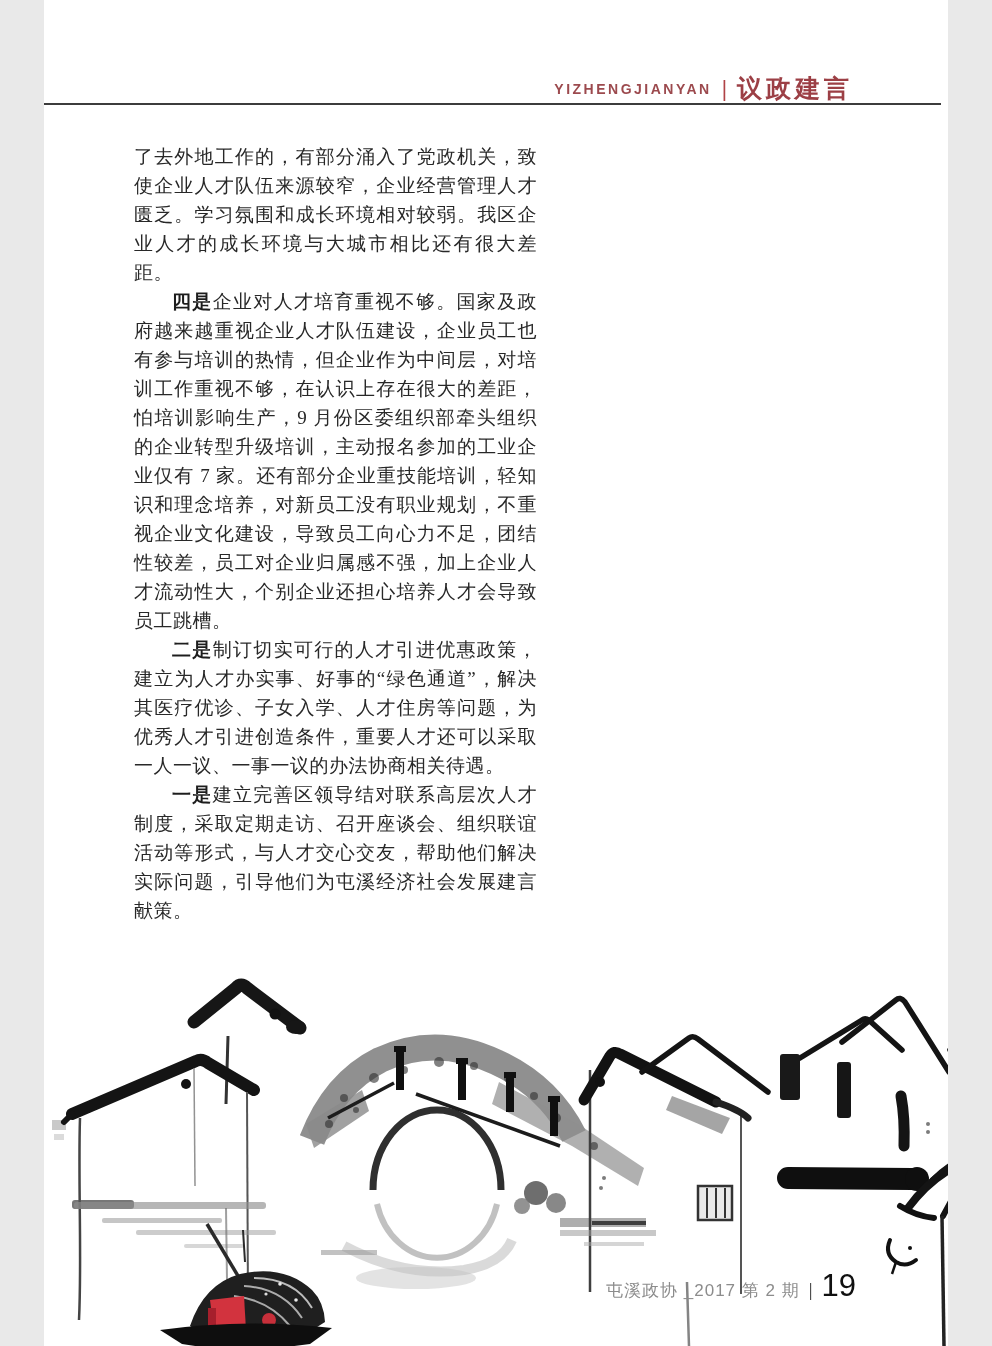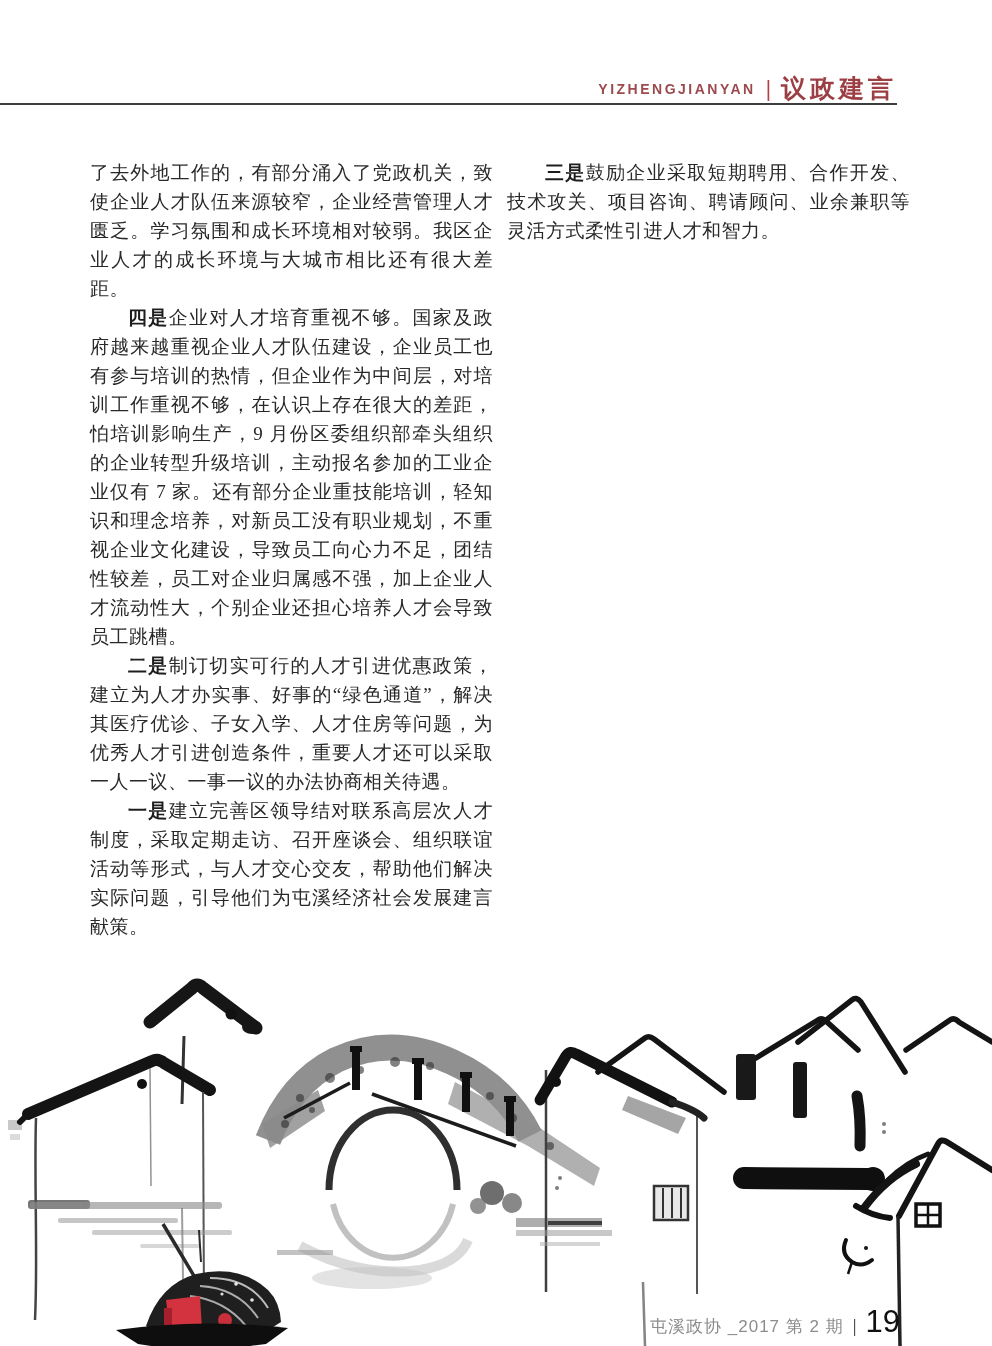--- a/index.html
+++ b/index.html
@@ -4,7 +4,7 @@
 <style>
   html,body { margin:0; padding:0; background:#e9e9e9; }
   .page {
-    position:relative; width:992px; height:1346px; margin:0 auto;
+    position:relative; width:904px; height:1346px; margin:0 auto;
     background:#ffffff; overflow:hidden;
     font-family:"Liberation Serif","DejaVu Serif",serif;
     color:#2a2a2a;

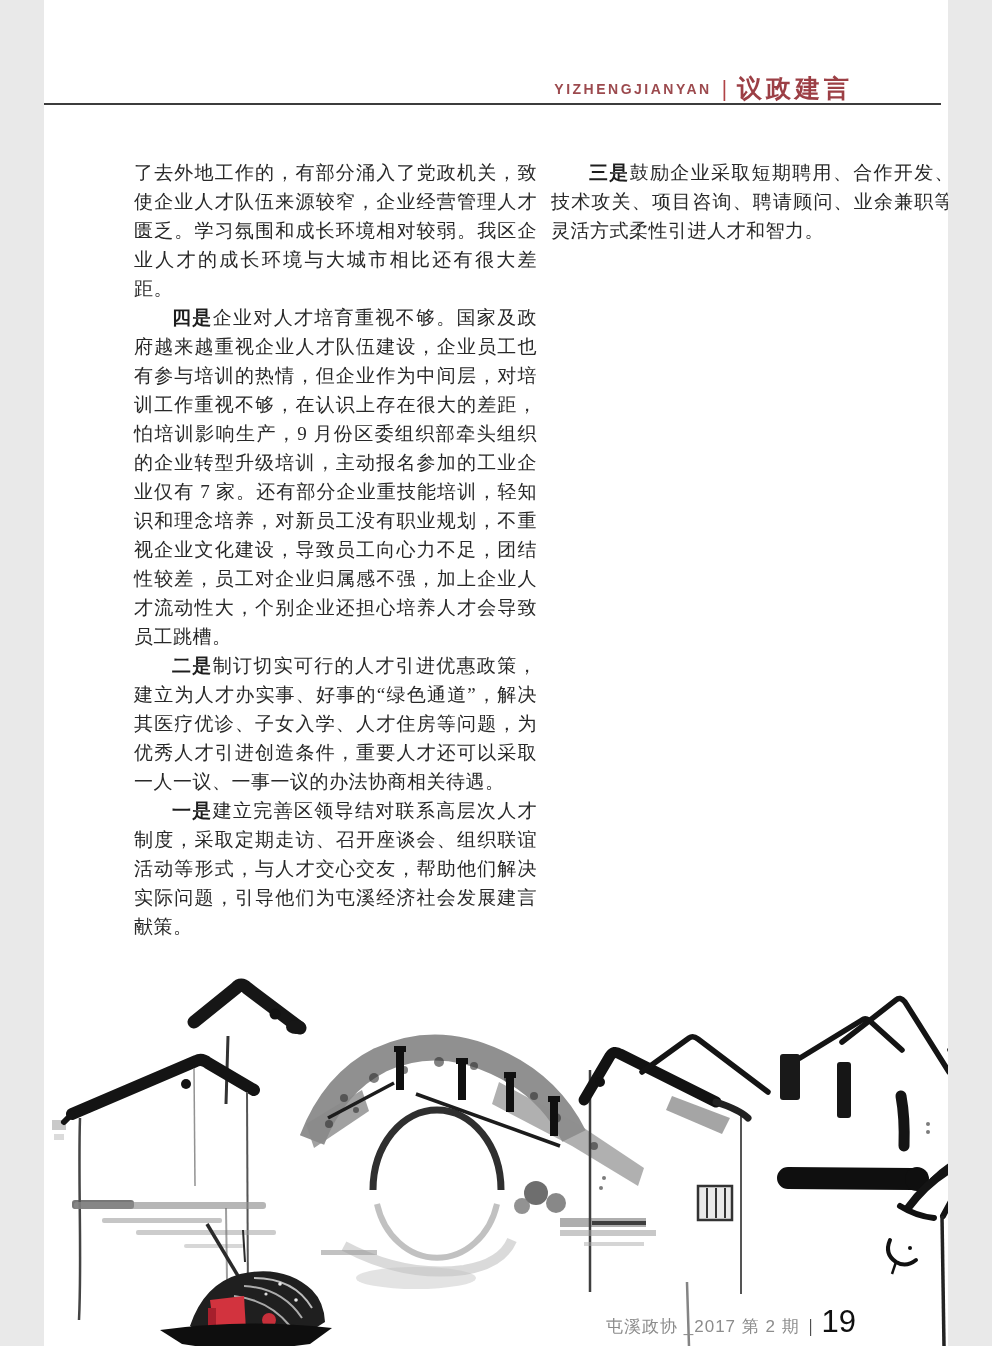--- a/index.html
+++ b/index.html
@@ -28,7 +28,7 @@
   }
   
   .columns {
-    position:absolute; top:158px; left:90px; width:820px;
+    position:absolute; top:142px; left:90px; width:820px;
     display:flex; gap:14px; z-index:2;
   }
   .col {

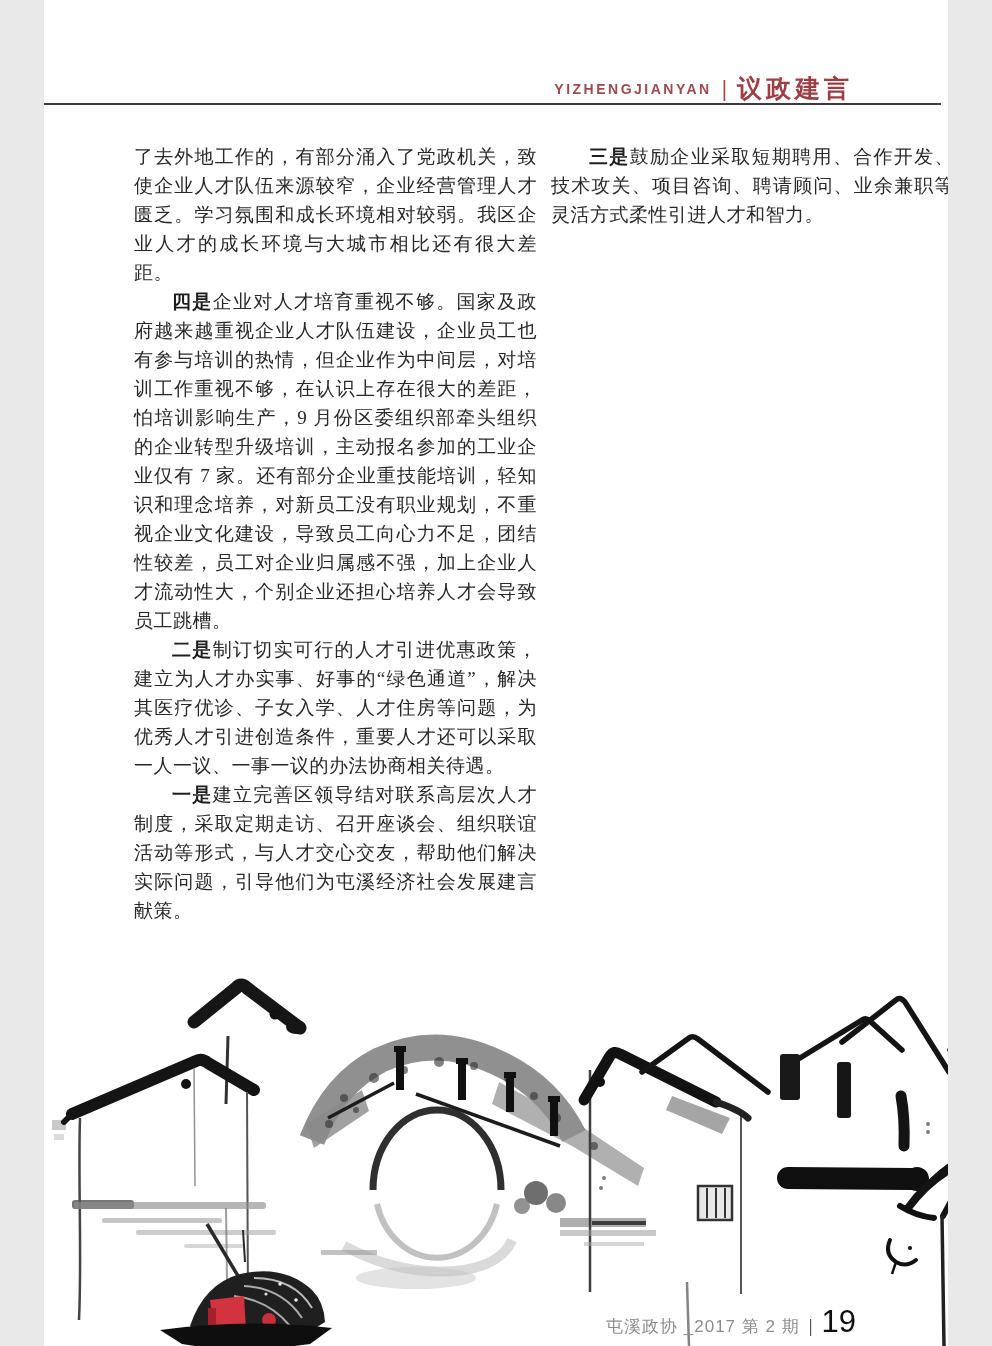--- a/index.html
+++ b/index.html
@@ -87,7 +87,6 @@
       <p><b class="lead">一是</b><span>建立完善区领导结对联系高层次人才制度，采取定期走访、召开座谈会、组织联谊活动等形式，与人才交心交友，帮助他们解决实际问题，引导他们为屯溪经济社会发展建言献策。</span></p>
     </div>
     <div class="col">
-      <p><b class="lead">三是</b><span>鼓励企业采取短期聘用、合作开发、技术攻关、项目咨询、聘请顾问、业余兼职等灵活方式柔性引进人才和智力。</span></p>
     </div>
   </main>
 

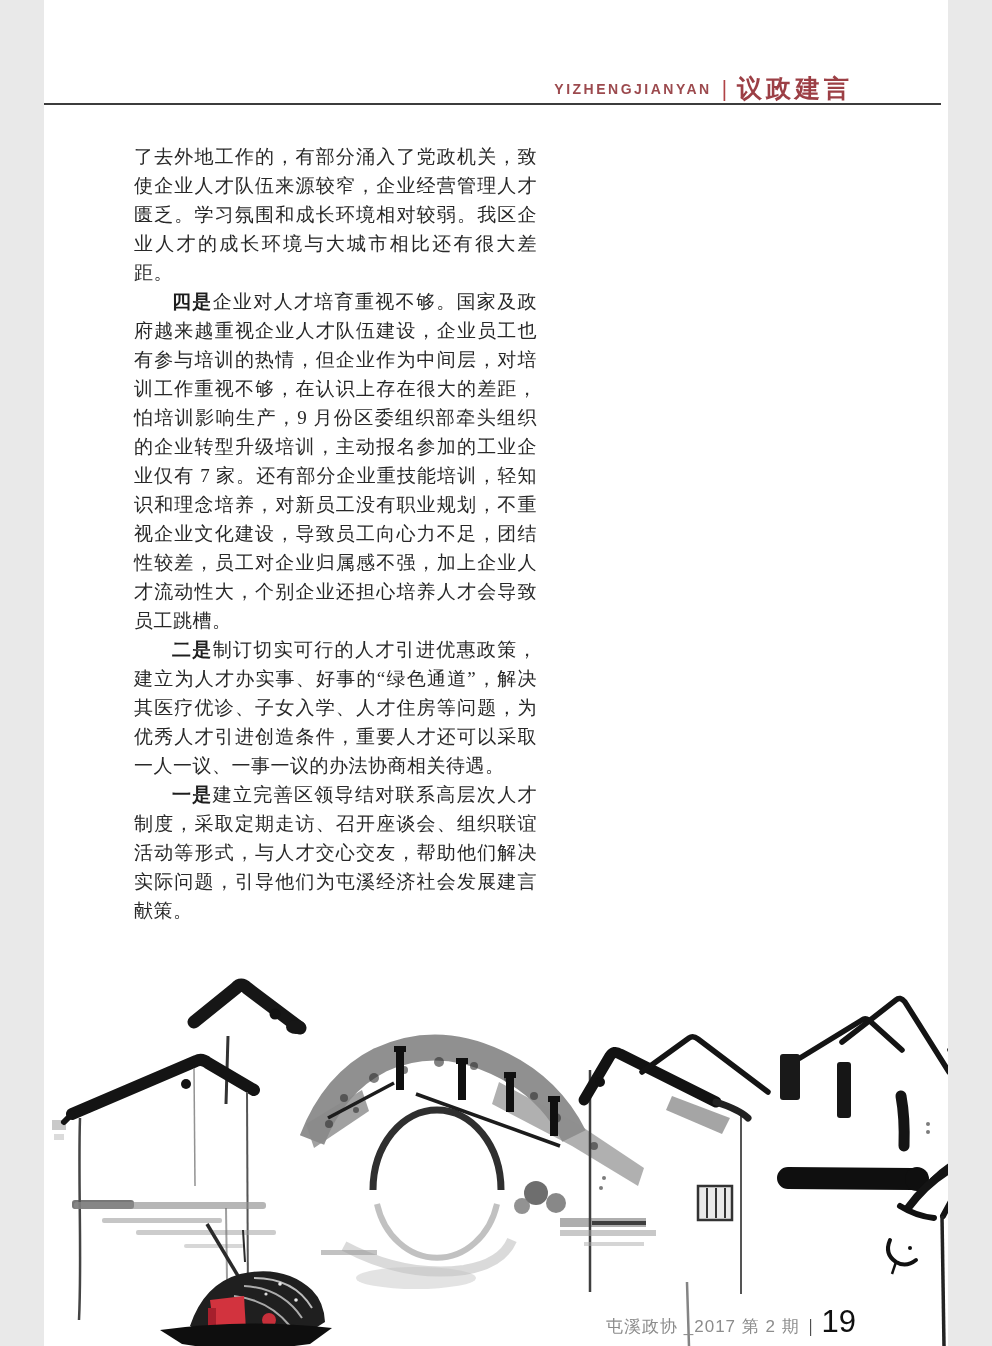--- a/index.html
+++ b/index.html
@@ -50,7 +50,7 @@
   
   .footer {
     position:absolute; top:1268px; right:92px;
-    display:flex; align-items:baseline; gap:9px; z-index:6;margin-top:36px;
+    display:flex; align-items:baseline; gap:9px; z-index:6;
   }
   .footer-journal {
     font-family:"Liberation Sans","DejaVu Sans",sans-serif;

